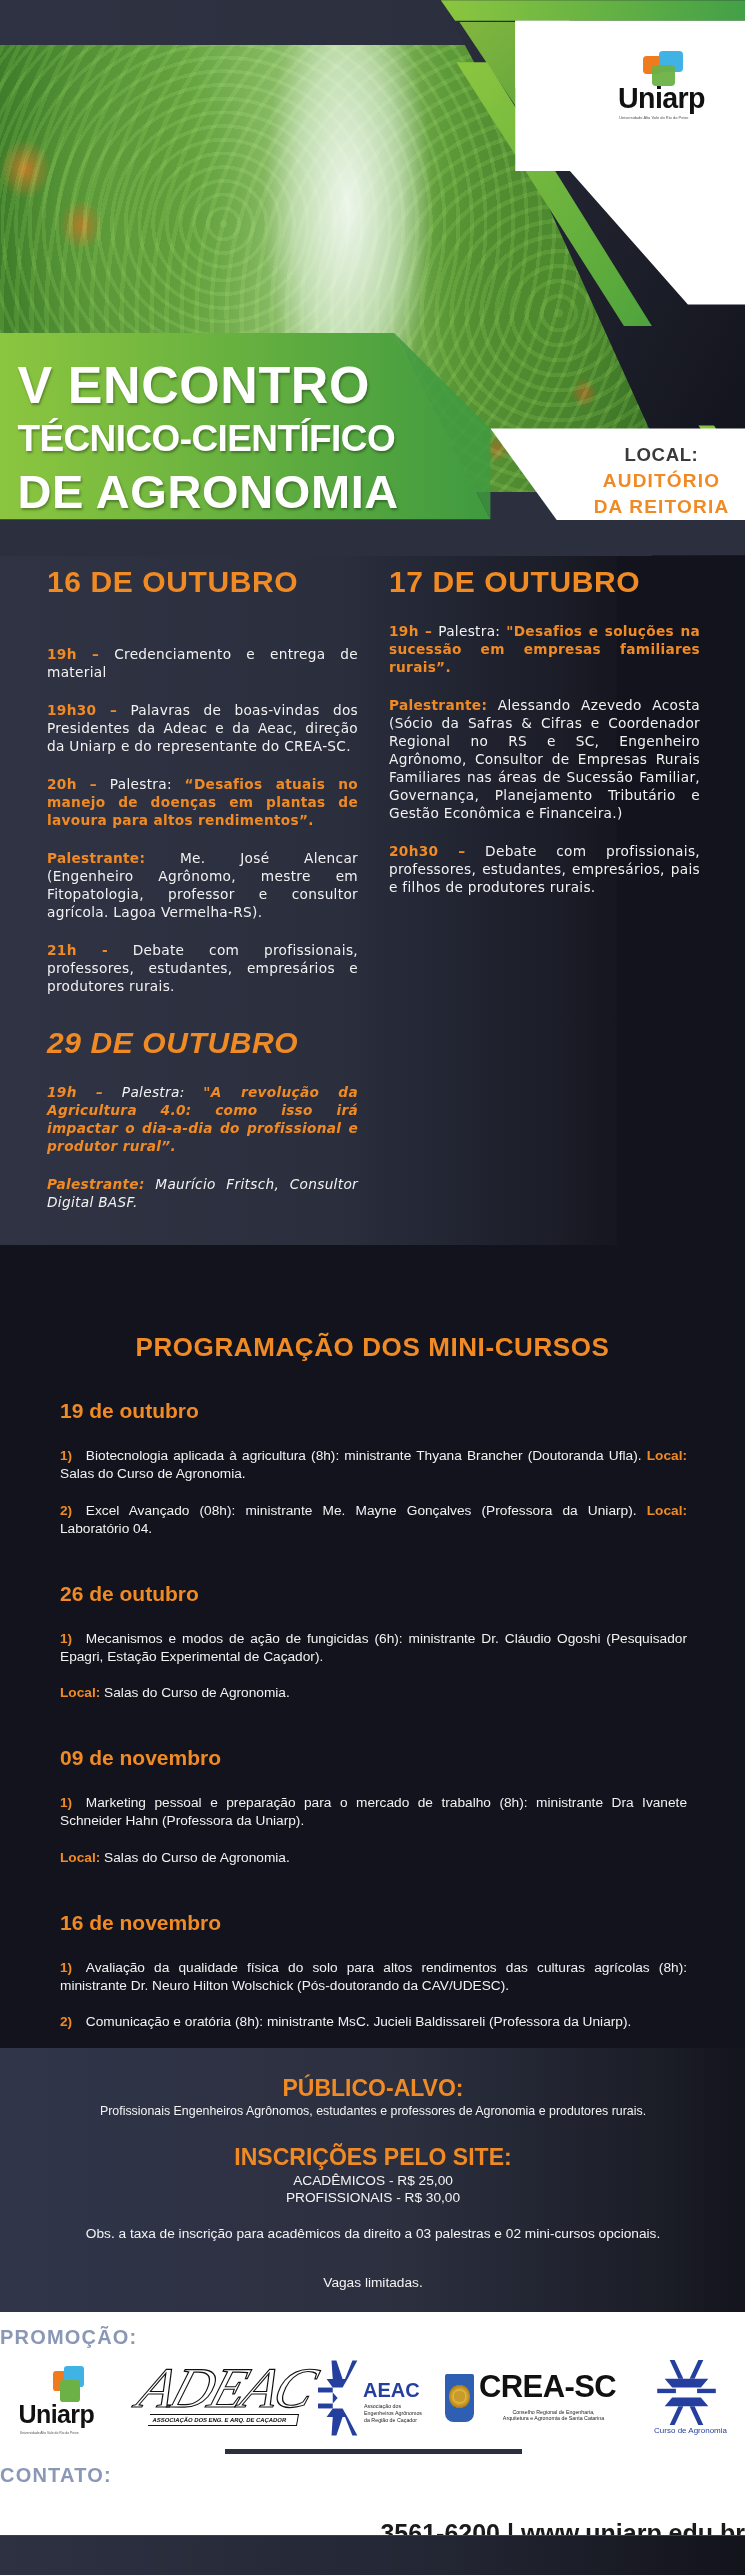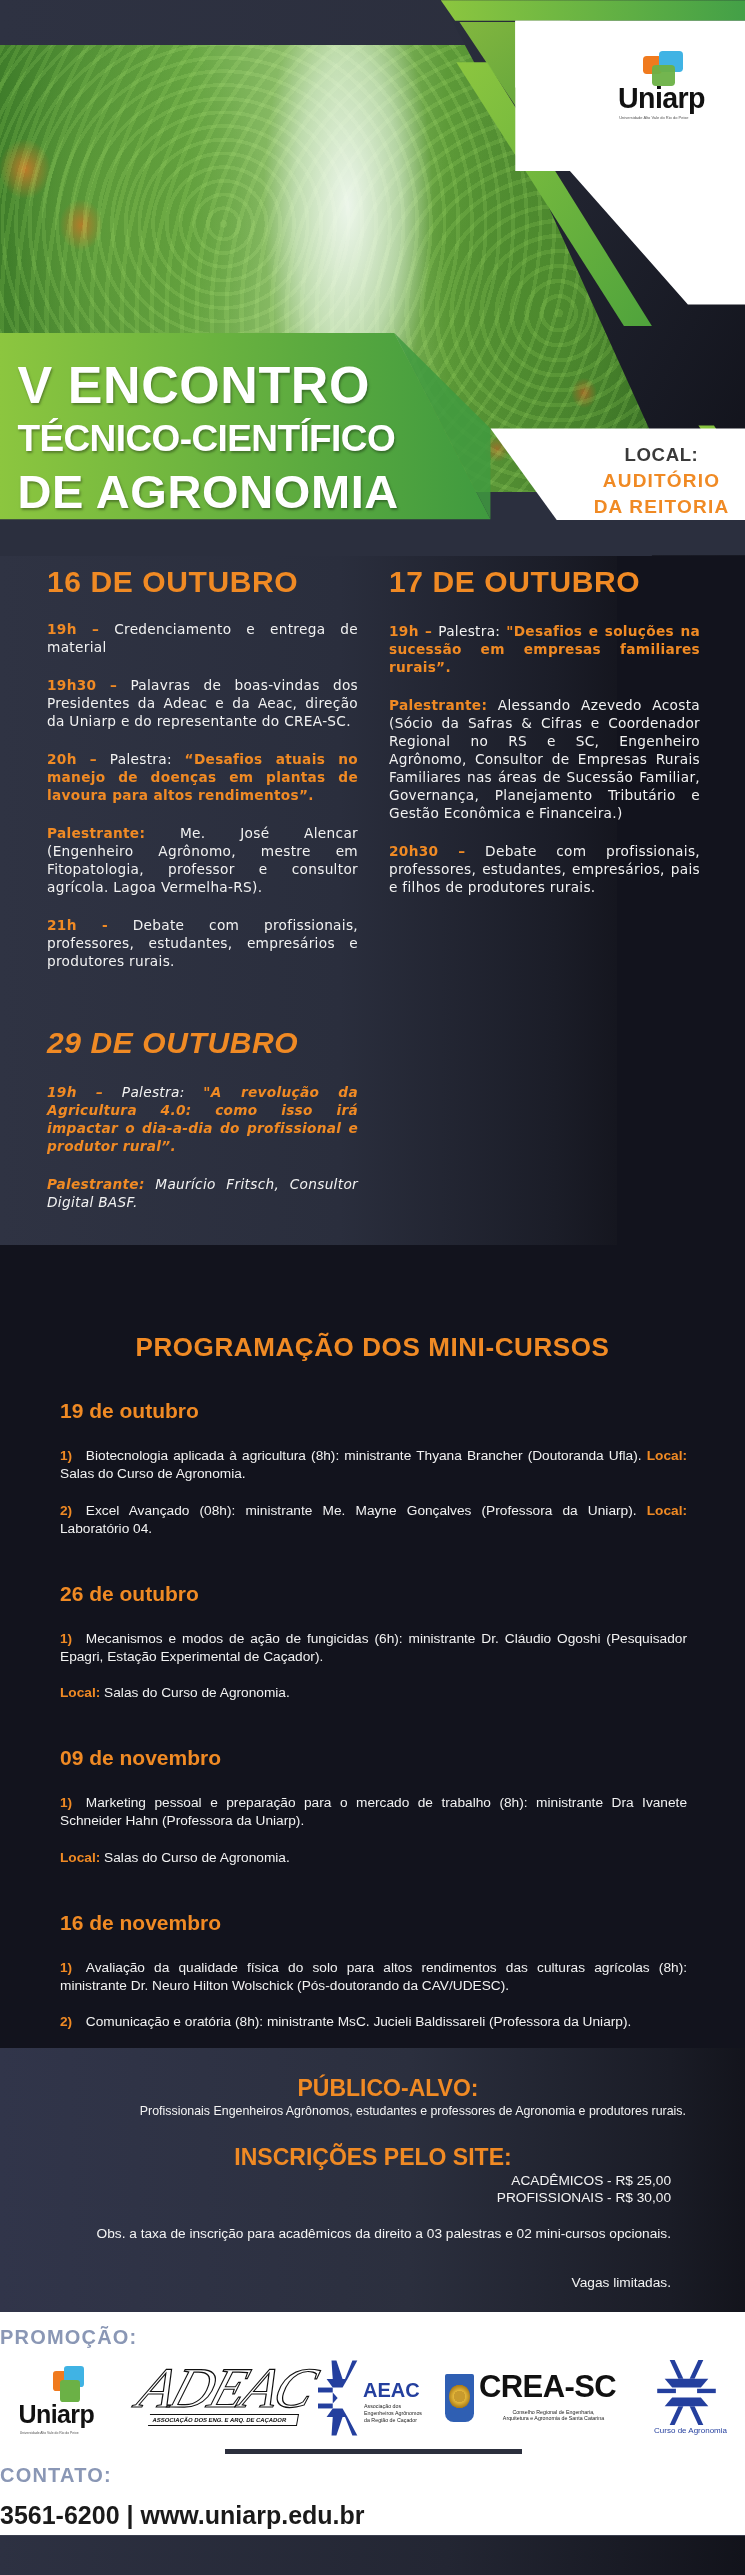--- a/index.html
+++ b/index.html
@@ -62,7 +62,7 @@
   .col.right { left: 389px; width: 311px; }
   .day-title { font-family: "Liberation Sans", sans-serif; font-weight: 700; color: #f08a24; font-size: 30px; letter-spacing: 0.6px; line-height: 1; white-space: nowrap; }
   .para { font-size: 13.7px; line-height: 18px; text-align: justify; margin-top: 20px; color: #f2f2f2; letter-spacing: 0.3px; }
-  .para.first { margin-top: 23px; }
+  .para.first { margin-top: 48px; }
   .o { color: #f08a24; font-weight: 700; }
   .ob { color: #f08a24; font-weight: 700; }
 

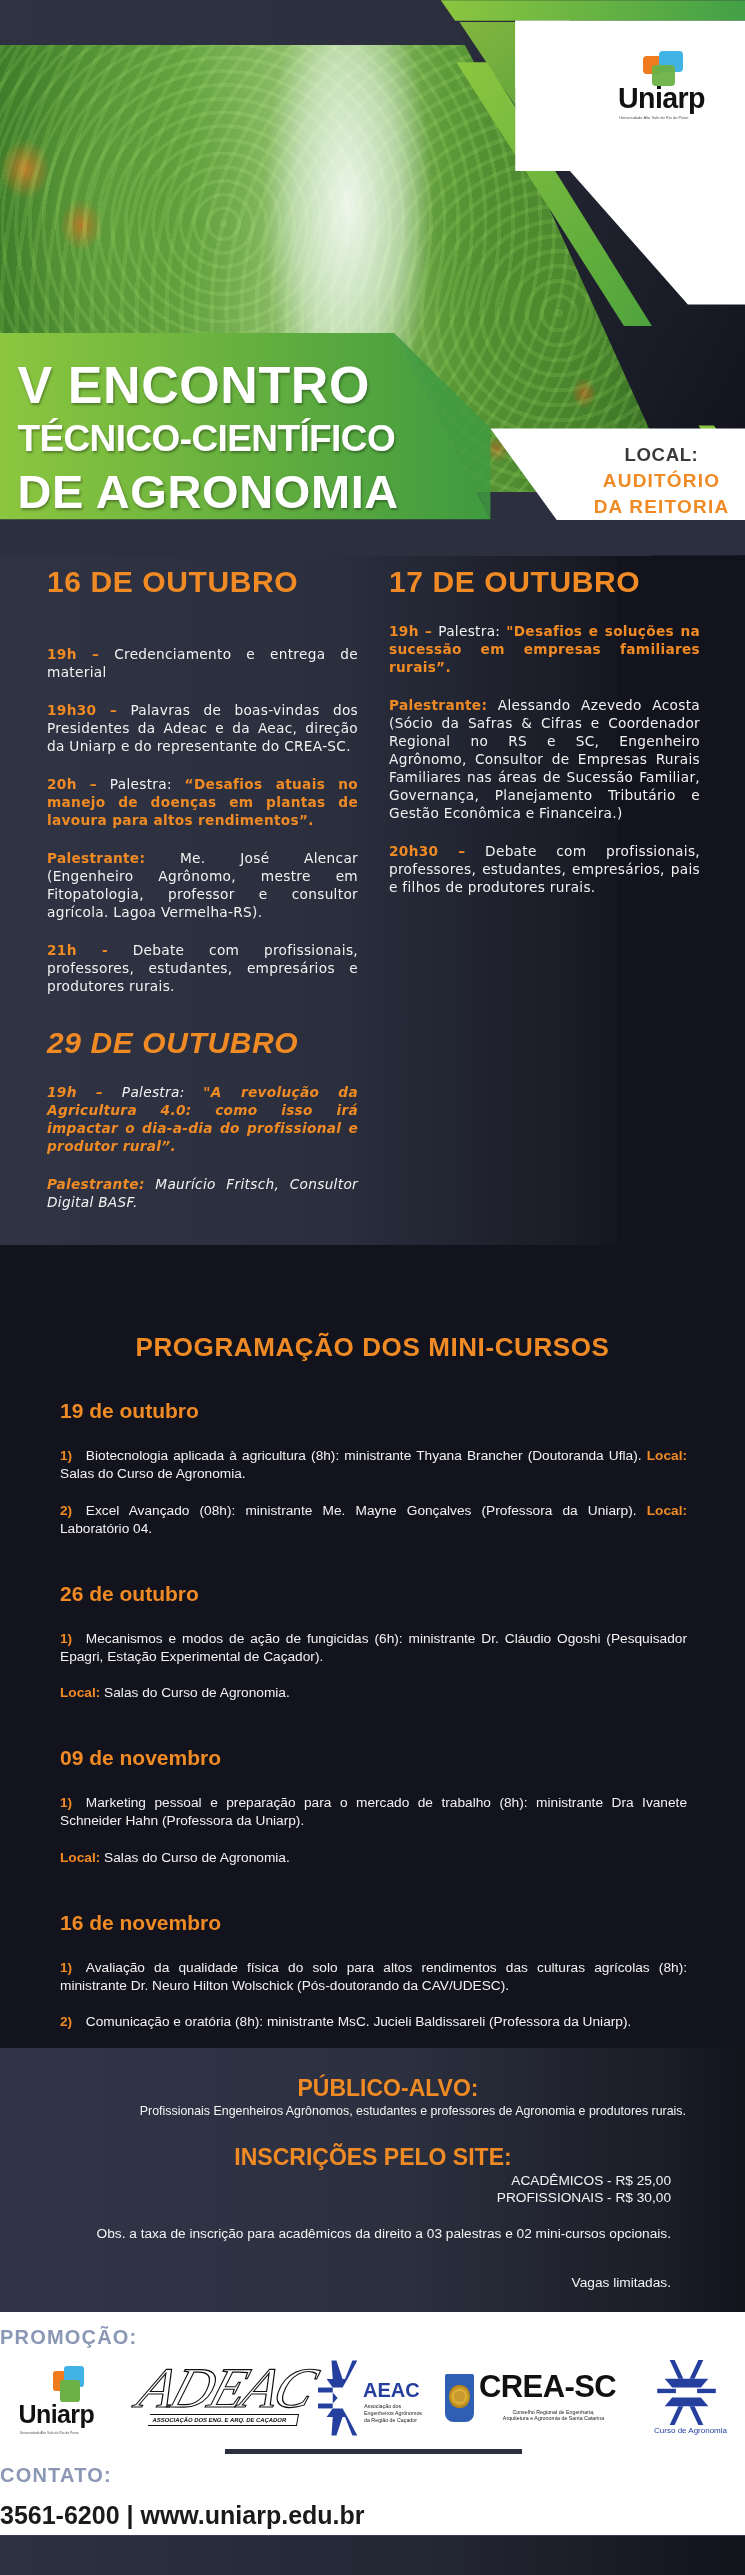--- a/index.html
+++ b/index.html
@@ -80,7 +80,7 @@
   .info { position: absolute; left: 0; top: 2048px; width: 745px; height: 265px; background: linear-gradient(90deg, #31354a 0%, #2b2f3e 55%, #1a1c26 90%, #13141c 100%); text-align: center; font-family: "Liberation Sans", sans-serif; }
   .info-h { color: #f08a24; font-weight: 700; font-size: 23px; line-height: 1; }
   .info-t { color: #f4f4f4; font-size: 12.4px; line-height: 16px; text-align: right; }
-  .info .blk1 { position: absolute; left: 90px; width: 596px; top: 28.6px; }
+  .info .blk1 { position: absolute; left: 75px; width: 596px; top: 28.6px; }
   .info .blk2 { position: absolute; left: 75px; width: 596px; top: 98px; }
   .info .blk2 .info-t { font-size: 13.7px; line-height: 17.4px; }
   .info .blk3 { position: absolute; left: 75px; width: 596px; top: 177px; }

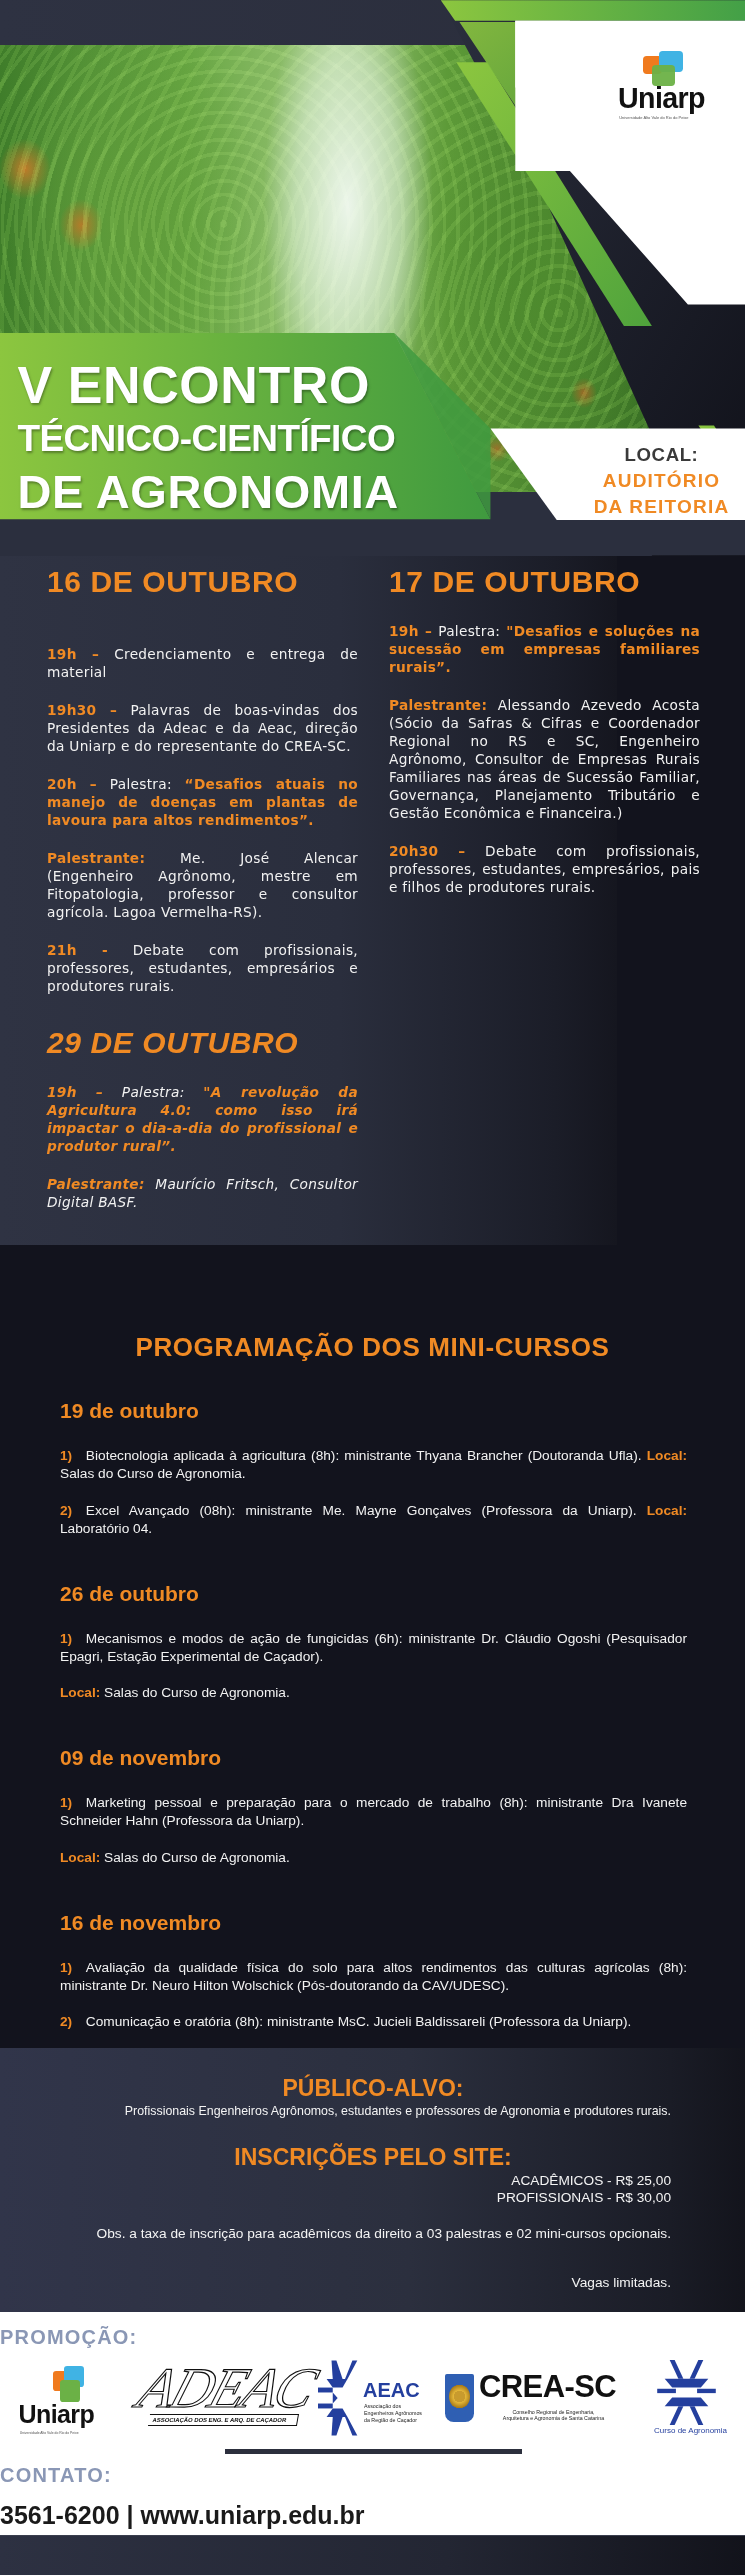--- a/index.html
+++ b/index.html
@@ -79,7 +79,7 @@
   
   .info { position: absolute; left: 0; top: 2048px; width: 745px; height: 265px; background: linear-gradient(90deg, #31354a 0%, #2b2f3e 55%, #1a1c26 90%, #13141c 100%); text-align: center; font-family: "Liberation Sans", sans-serif; }
   .info-h { color: #f08a24; font-weight: 700; font-size: 23px; line-height: 1; }
-  .info-t { color: #f4f4f4; font-size: 12.4px; line-height: 16px; text-align: right; }
+  .info-t { color: #f4f4f4; font-size: 12.4px; line-height: 16px; }
   .info .blk1 { position: absolute; left: 75px; width: 596px; top: 28.6px; }
   .info .blk2 { position: absolute; left: 75px; width: 596px; top: 98px; }
   .info .blk2 .info-t { font-size: 13.7px; line-height: 17.4px; }

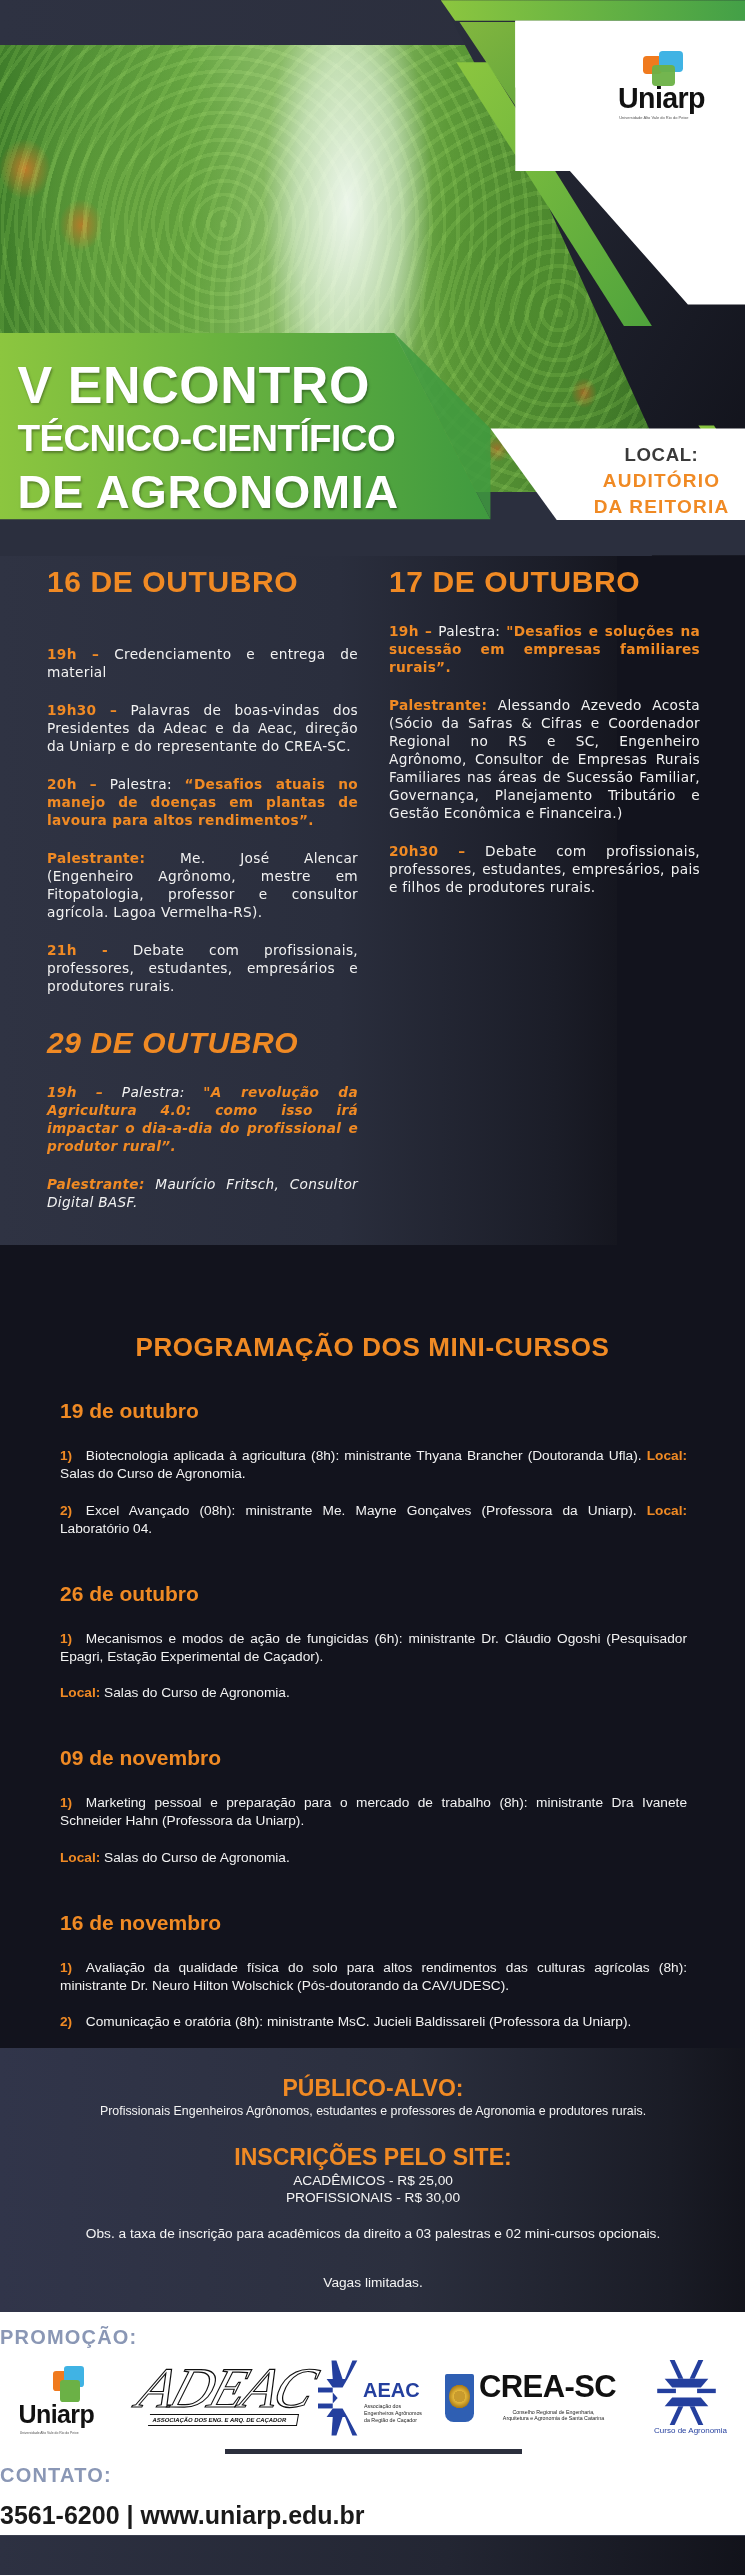--- a/index.html
+++ b/index.html
@@ -96,7 +96,7 @@
   .logos { position: absolute; left: 0; top: 48px; width: 745px; height: 81px; }
   .logo { position: absolute; }
   .divider { position: absolute; left: 225px; top: 137px; width: 297px; height: 5px; background: #2c2f3d; }
-  .contact-line { position: absolute; left: 0; top: 189px; width: 745px; text-align: left; color: #1a1a1a; font-weight: 700; font-size: 25px; }
+  .contact-line { position: absolute; left: 0; top: 207px; width: 745px; text-align: right; color: #1a1a1a; font-weight: 700; font-size: 25px; }
 
   .bottom-strip { position: absolute; left: 0; top: 2535px; width: 745px; height: 41px; background: linear-gradient(90deg, #2d3142 0%, #232633 60%, #12131b 100%); border-top: 1.2px solid #3a3e4e; }
 

